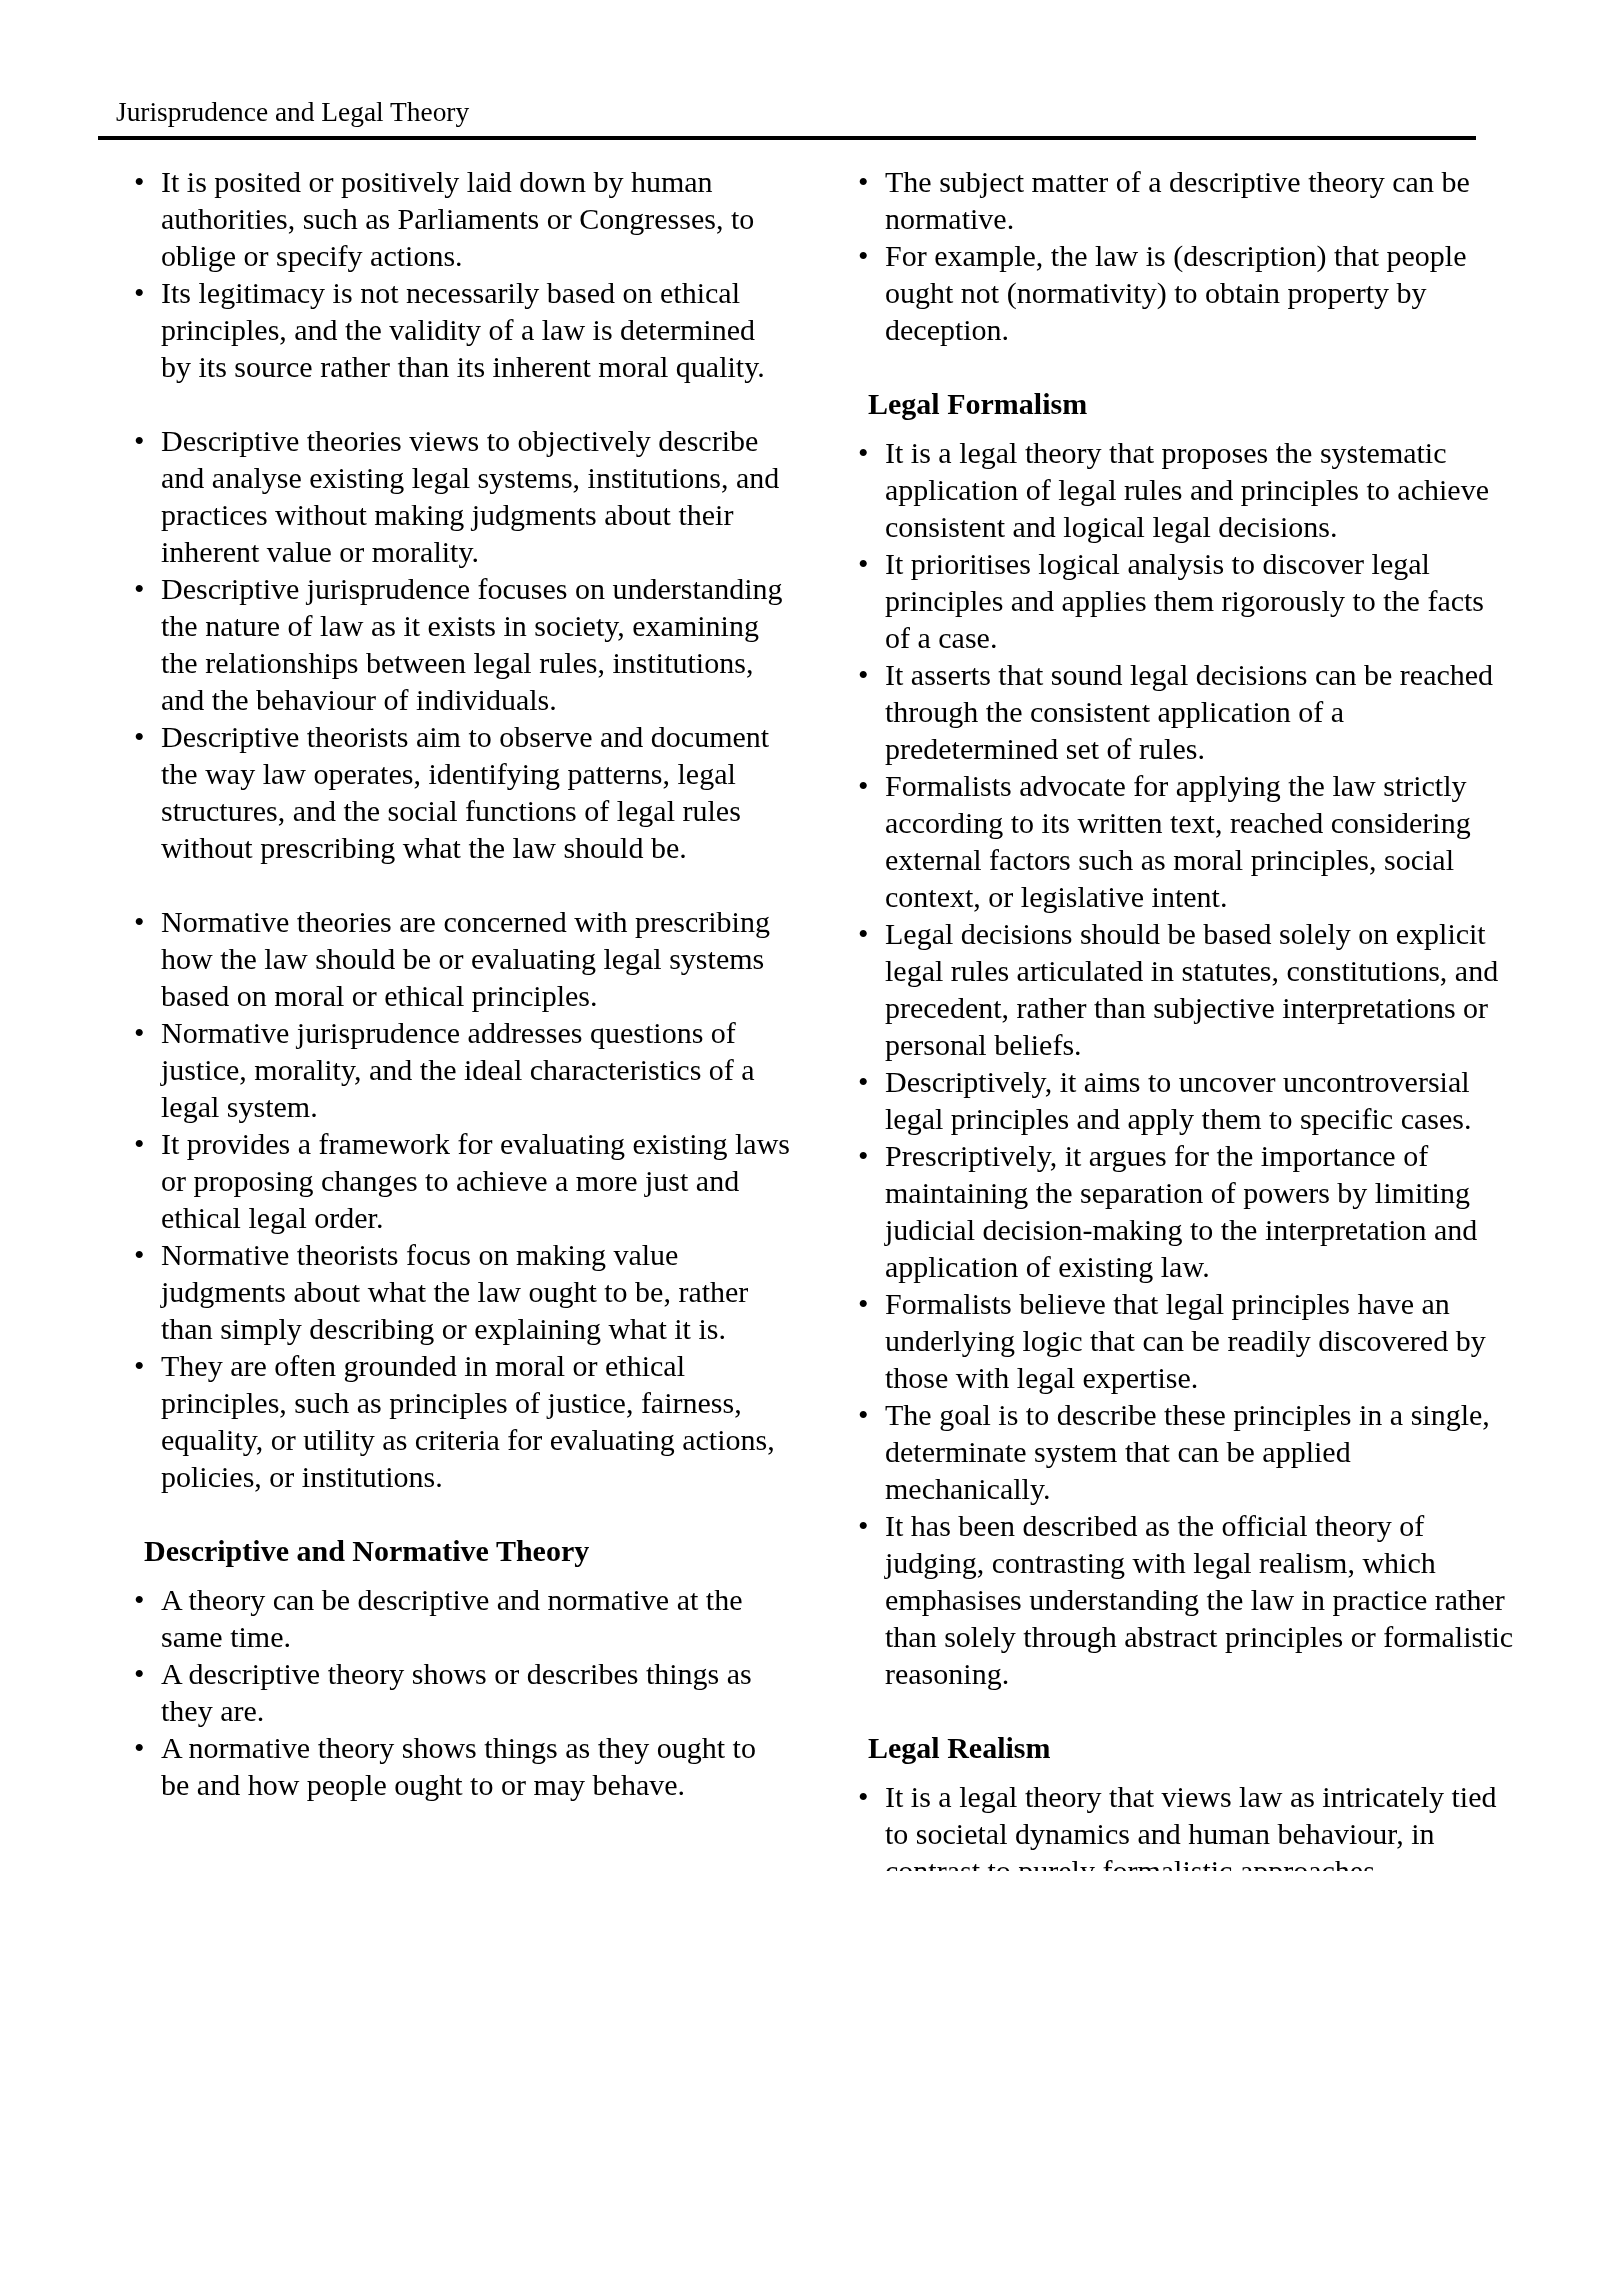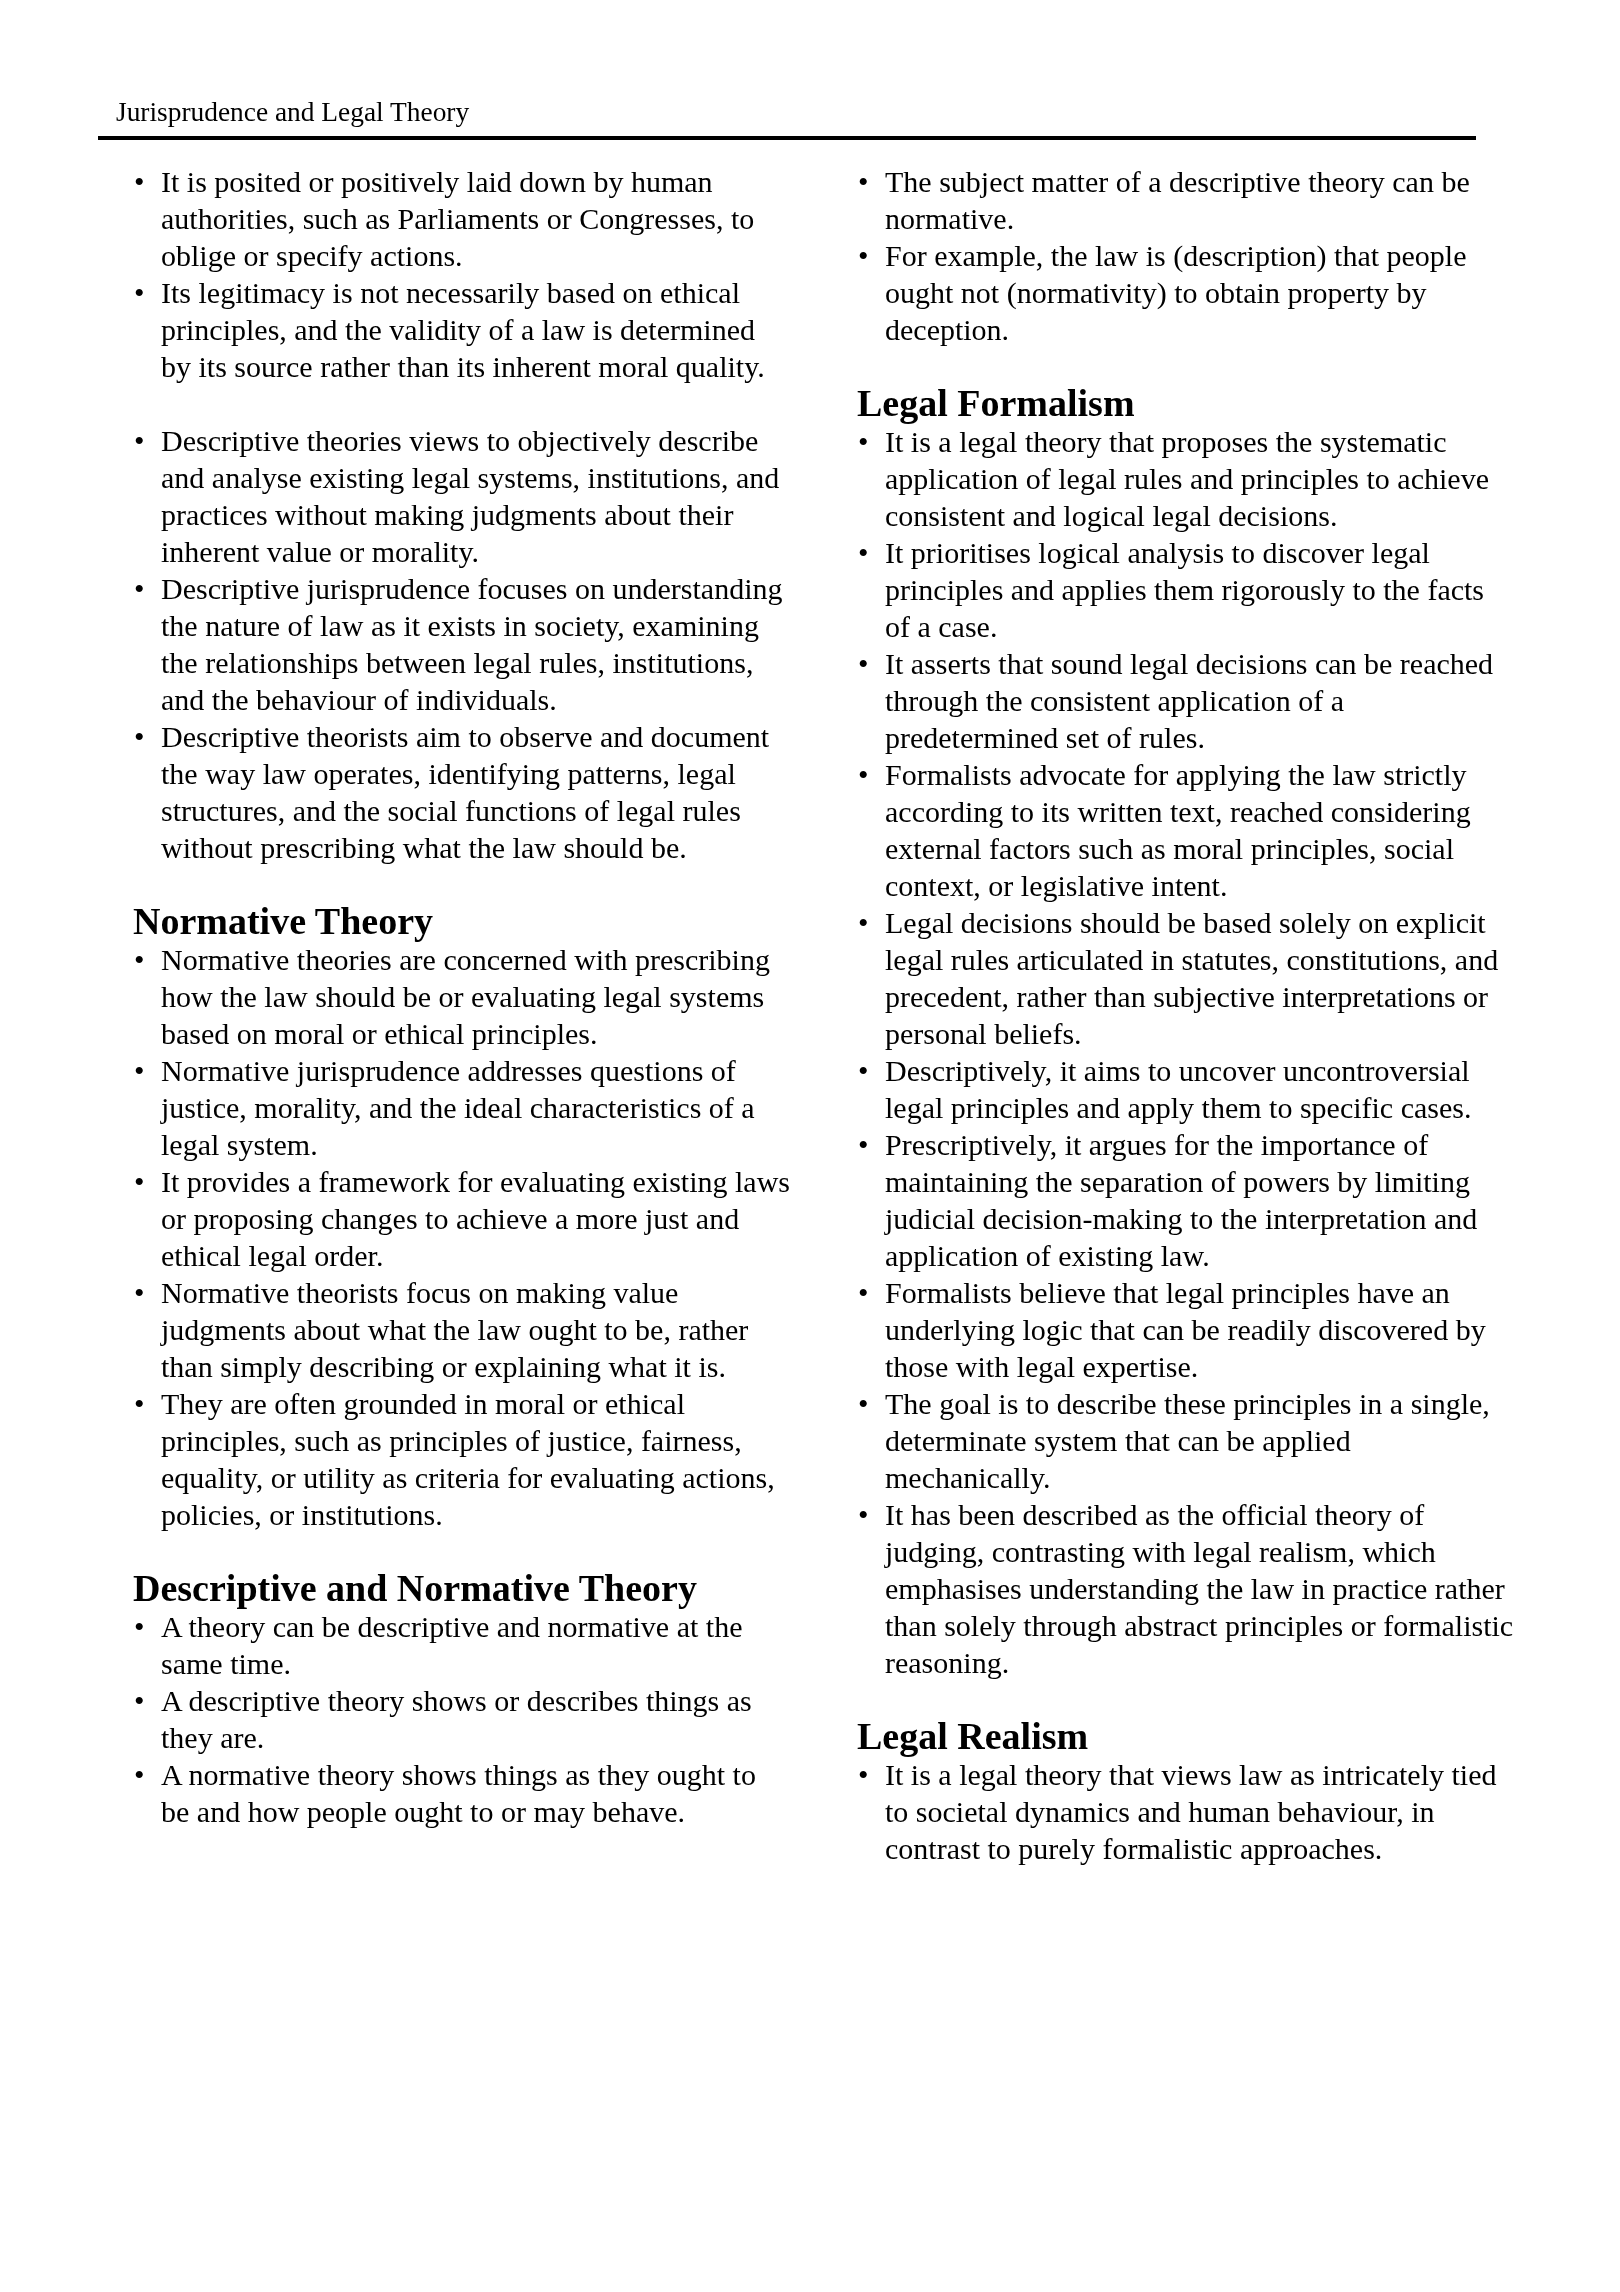--- a/index.html
+++ b/index.html
@@ -50,8 +50,8 @@
   .bullet-text { flex: 1; }
   .section { margin-top: 37px; }
   .section-heading {
-    margin: 1px;
-    font-size: 38px;
+    margin: 12px;
+    font-size: 30px;
     line-height: 37px;
     font-weight: bold;
   }

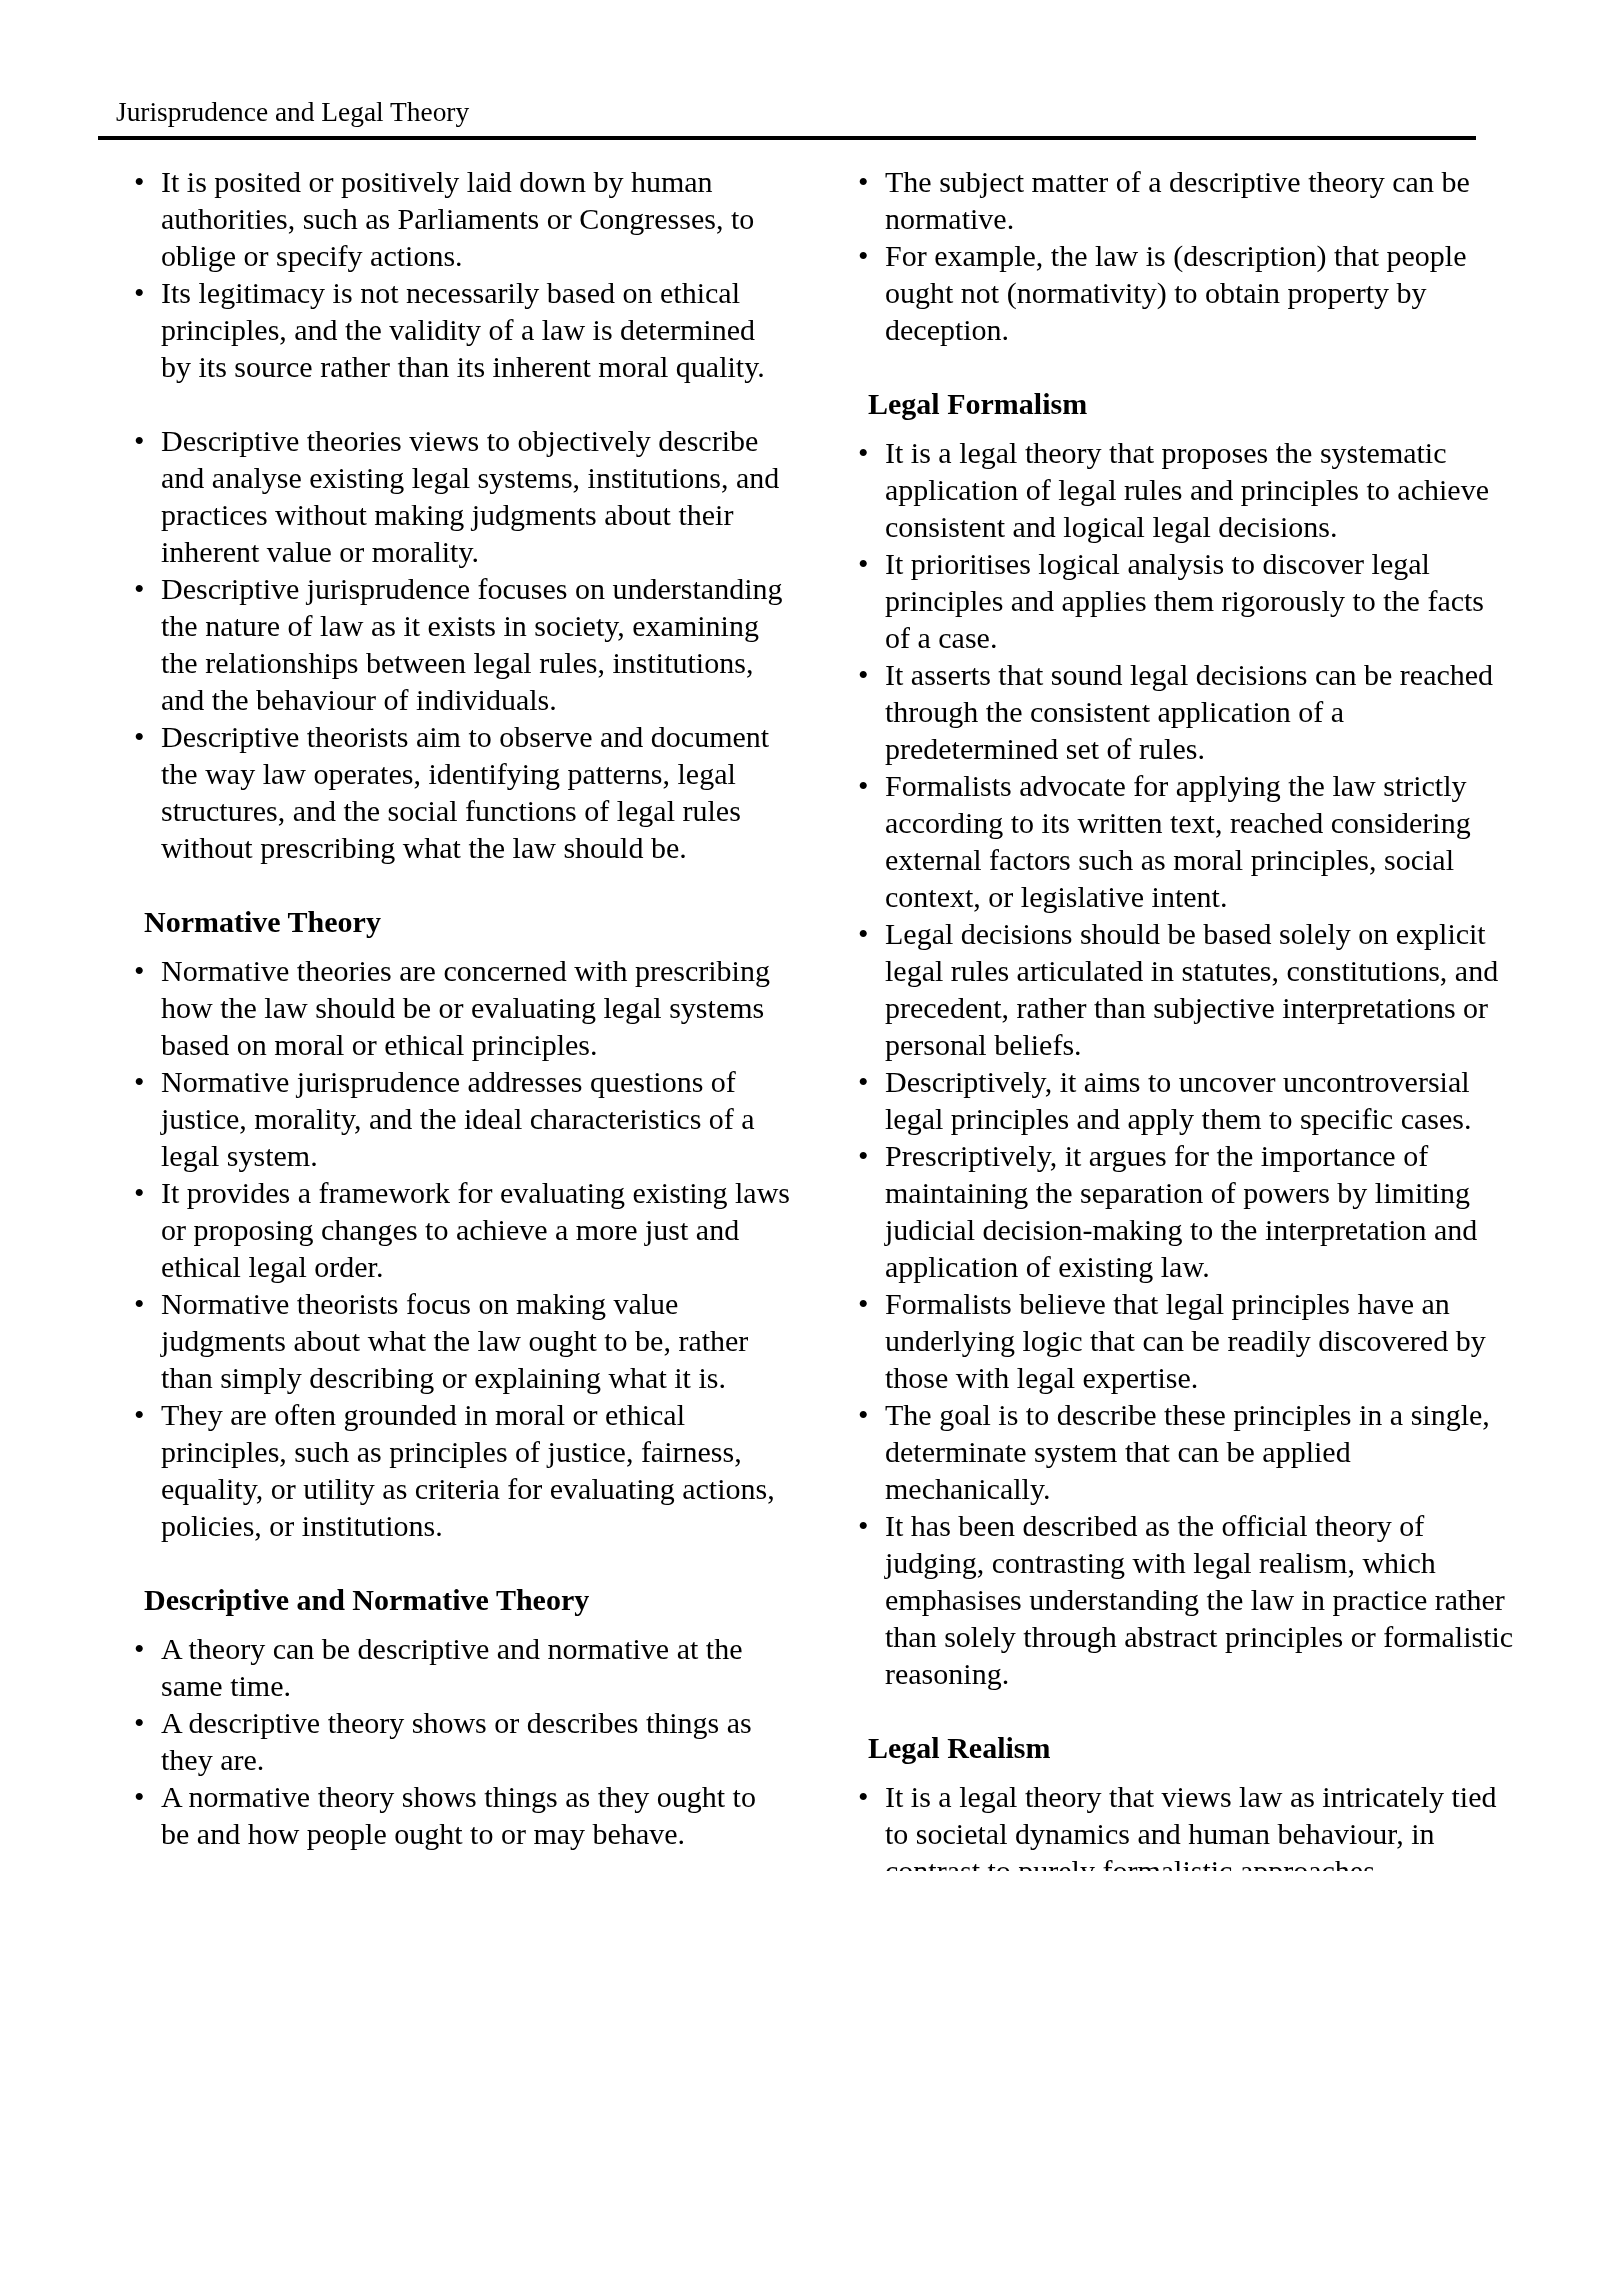--- a/index.html
+++ b/index.html
@@ -108,7 +108,6 @@
       </div>
 
       <div class="section">
-        <h2 class="section-heading">Normative Theory</h2>
         <ul class="bullet-list">
           <li class="bullet-item">
             <span class="bullet">•</span>

